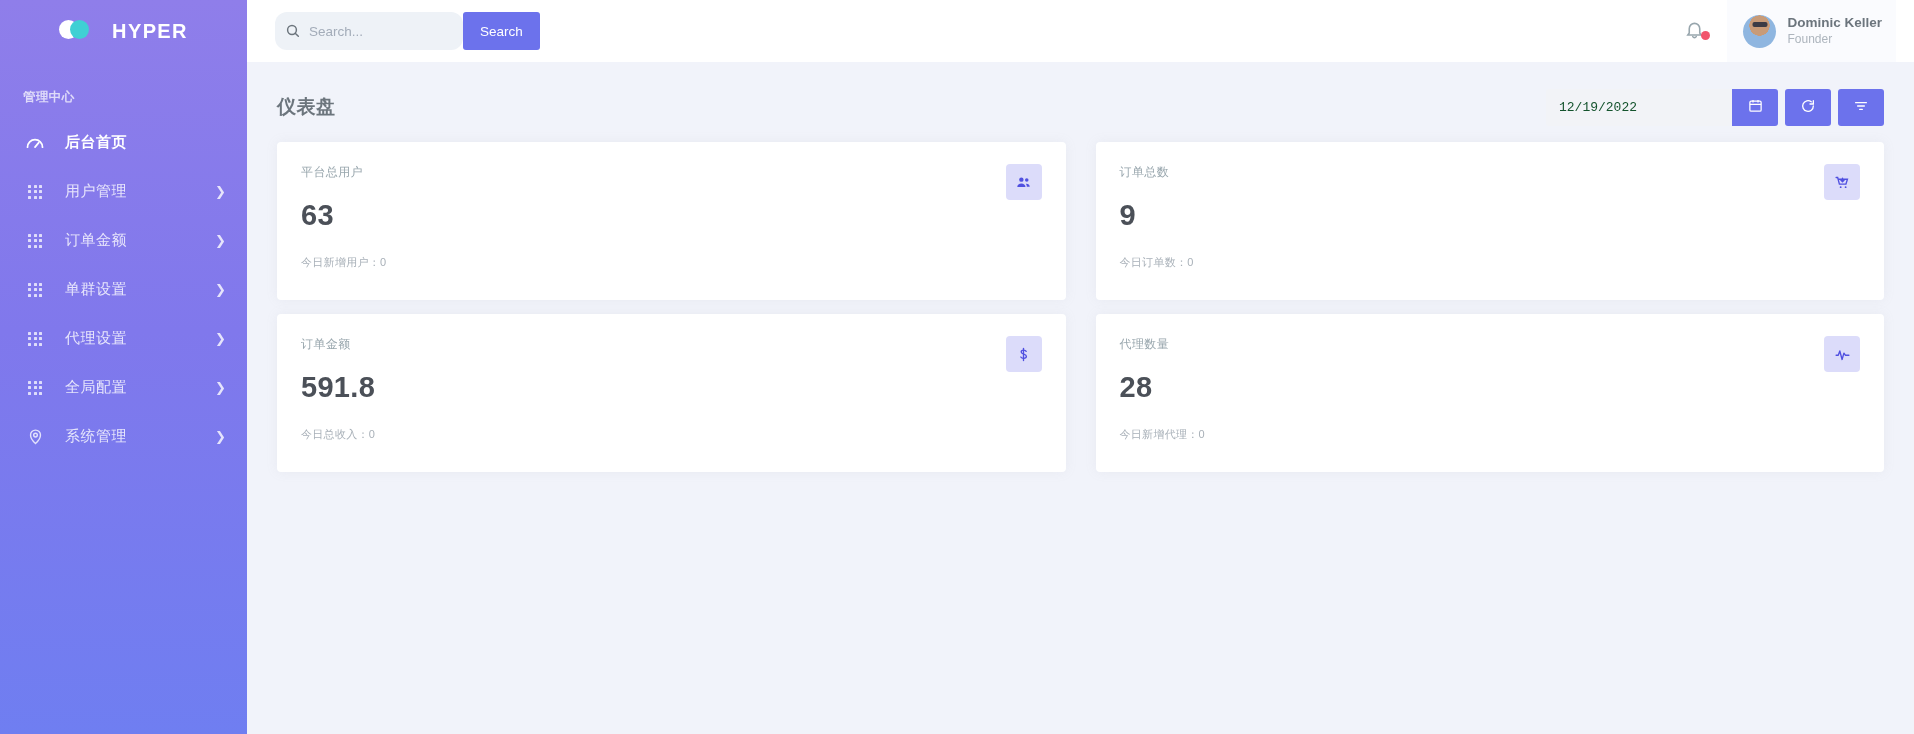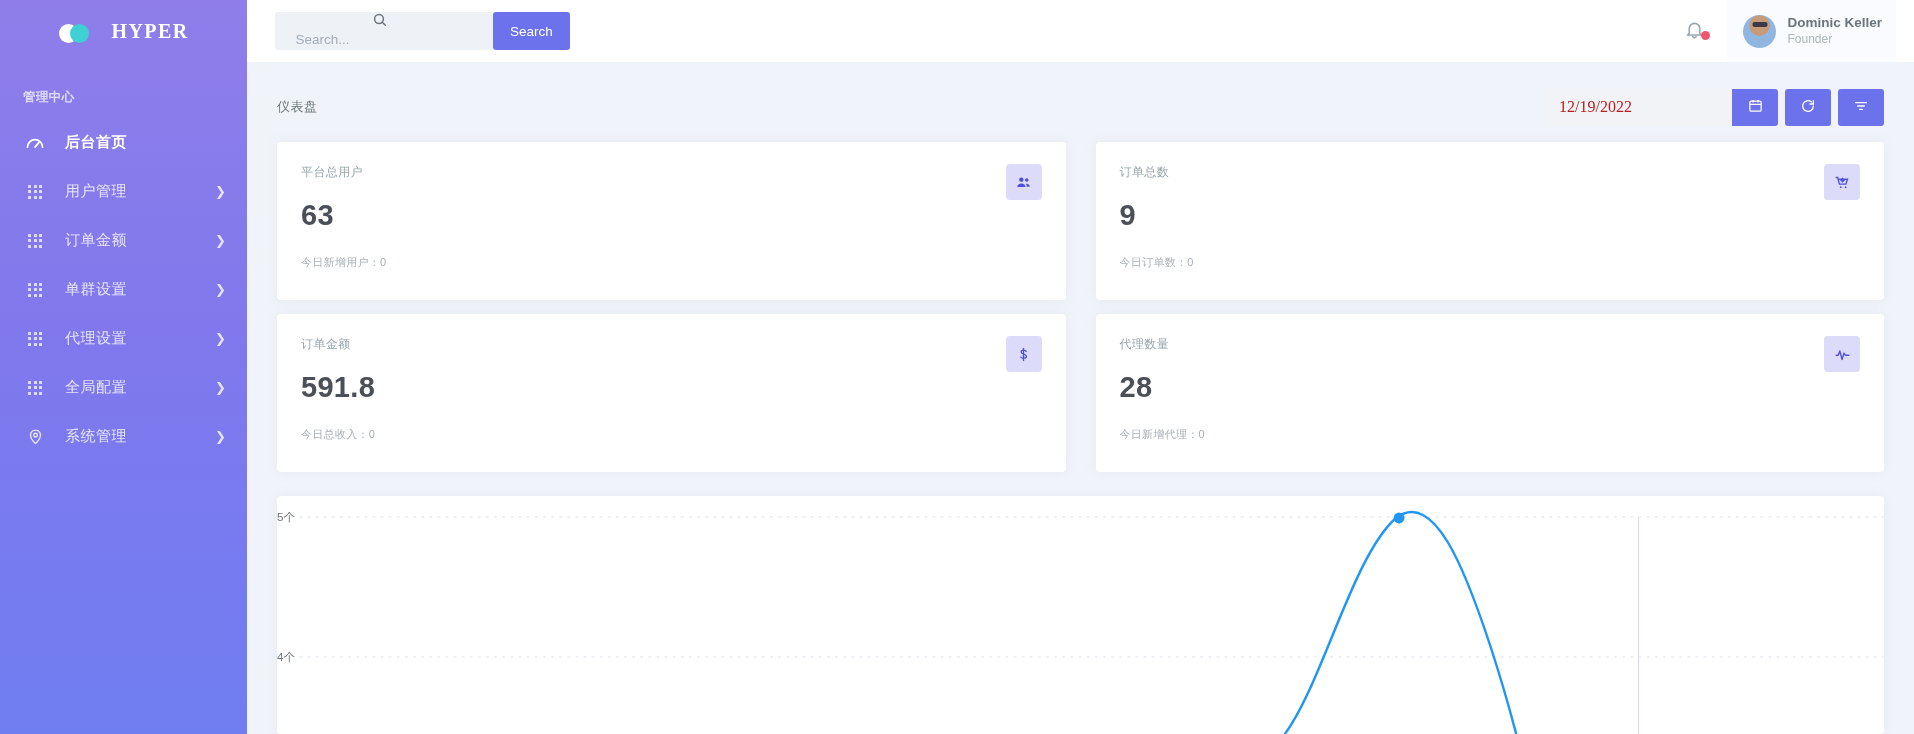--- a/index.html
+++ b/index.html
@@ -18,7 +18,7 @@
     position: relative;
   }
   .logo-wrap { height: 62px; display: flex; align-items: center; justify-content: center; }
-  .logo { display: flex; align-items: flex-end; gap: 12px; font-family: Liberation Serif, serif; }
+  .logo { display: flex; align-items: flex-start; gap: 12px; }
   .logo-mark { position: relative; width: 34px; height: 19px; margin-right: 7px; }
   .logo-mark .c1 {
     position: absolute; left: 0; top: 0; width: 19px; height: 19px;

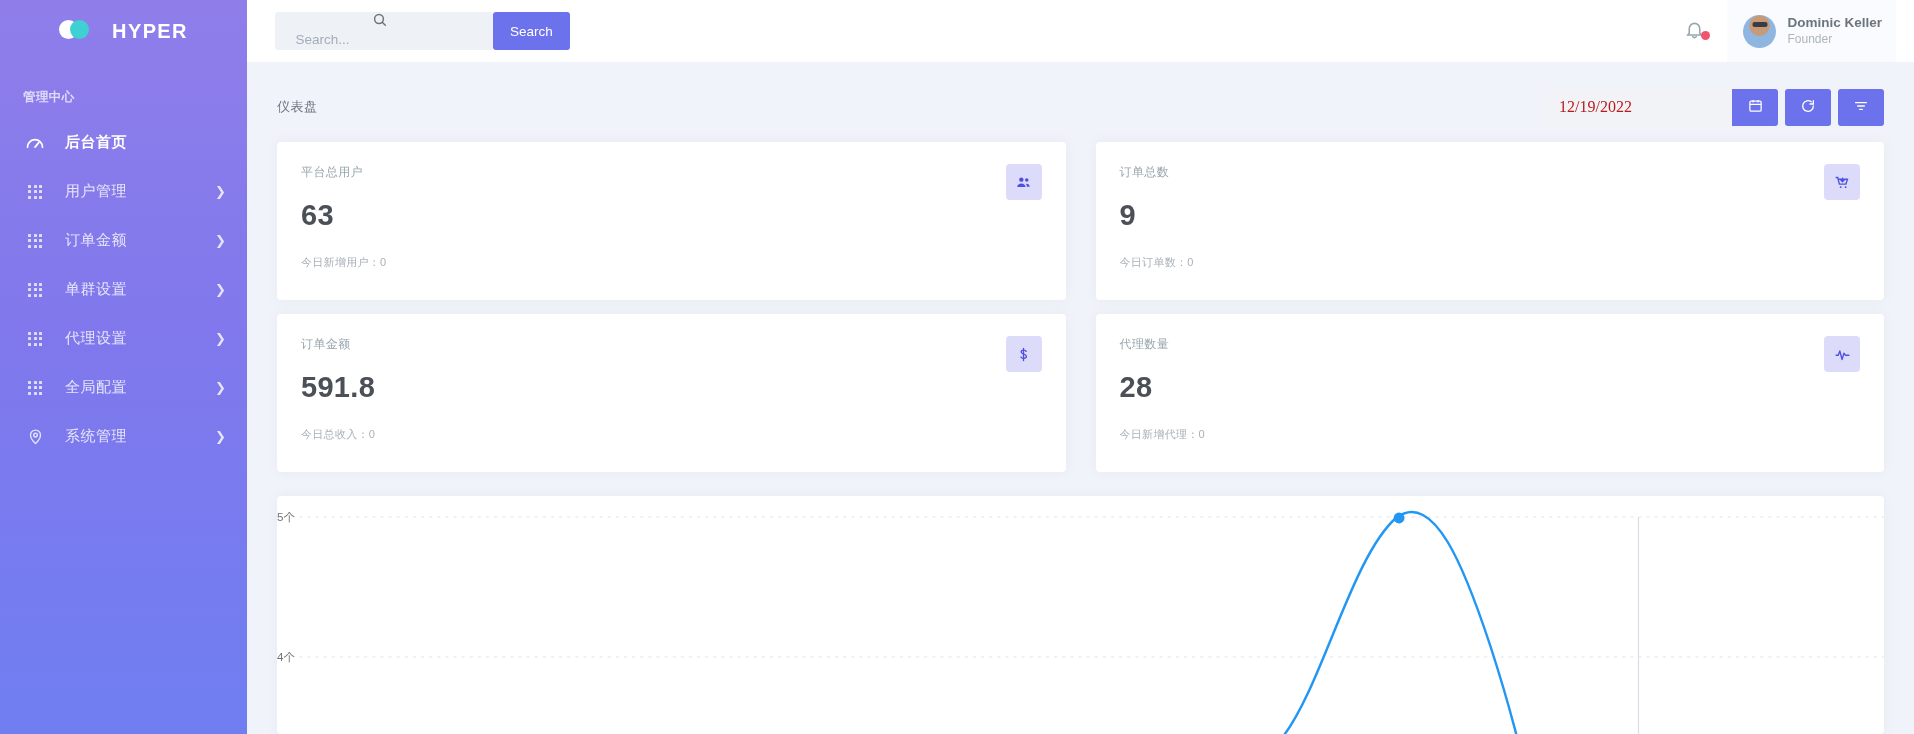--- a/index.html
+++ b/index.html
@@ -64,8 +64,8 @@
   }
   .search-group { display: flex; align-items: center; height: 38px; }
   .search-box {
-    display: flex; align-items: center; width: 218px; height: 38px;
-    background: #eef2f7; border-radius: 3px; padding: 0 10px; flex-direction: column;
+    display: flex; align-items: center; width: 188px; height: 38px;
+    background: #eef2f7; border-radius: 12px; padding: 0 10px;
   }
   .search-box .sicon { width: 16px; height: 16px; margin-right: 8px; flex: 0 0 16px; }
   .search-box input {

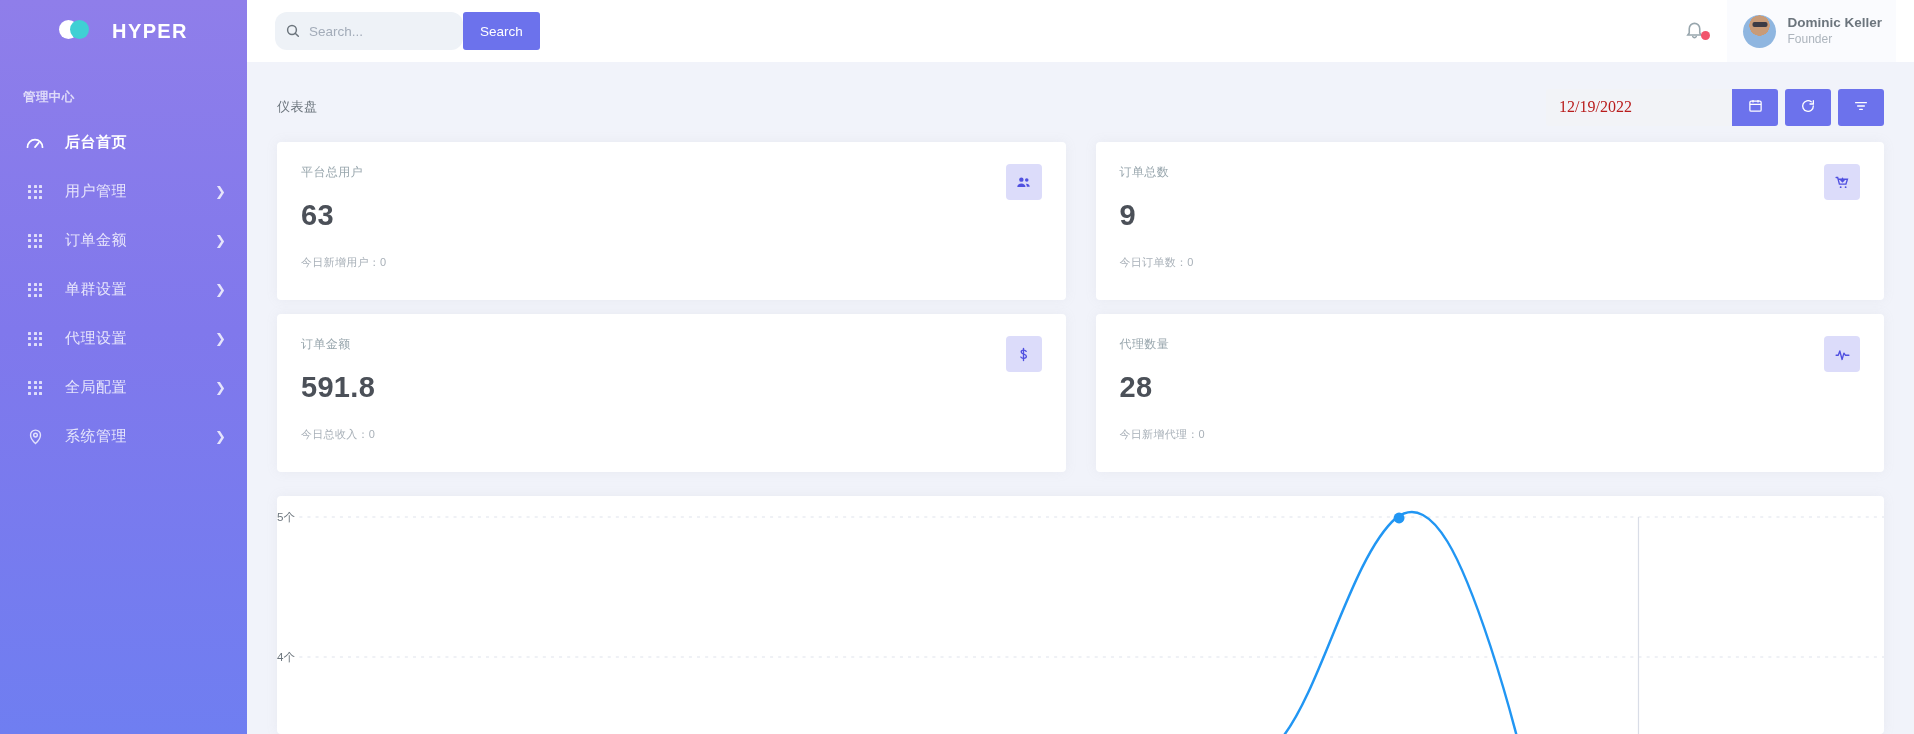--- a/index.html
+++ b/index.html
@@ -105,7 +105,7 @@
   .page-head {
     display: flex; align-items: center; padding: 22px 30px 0 30px; height: 68px; flex: 0 0 68px;
   }
-  .page-title { font-size: 13px; color: #6c757d; font-weight: 400; letter-spacing: .5px; text-align: right; }
+  .page-title { font-size: 19px; color: #6c757d; font-weight: 700; letter-spacing: .5px; text-align: right; }
   .head-actions { margin-left: auto; display: flex; align-items: center; }
   .date-input {
     width: 186px; height: 37px; border: none; outline: none; background: #f2f3f7;

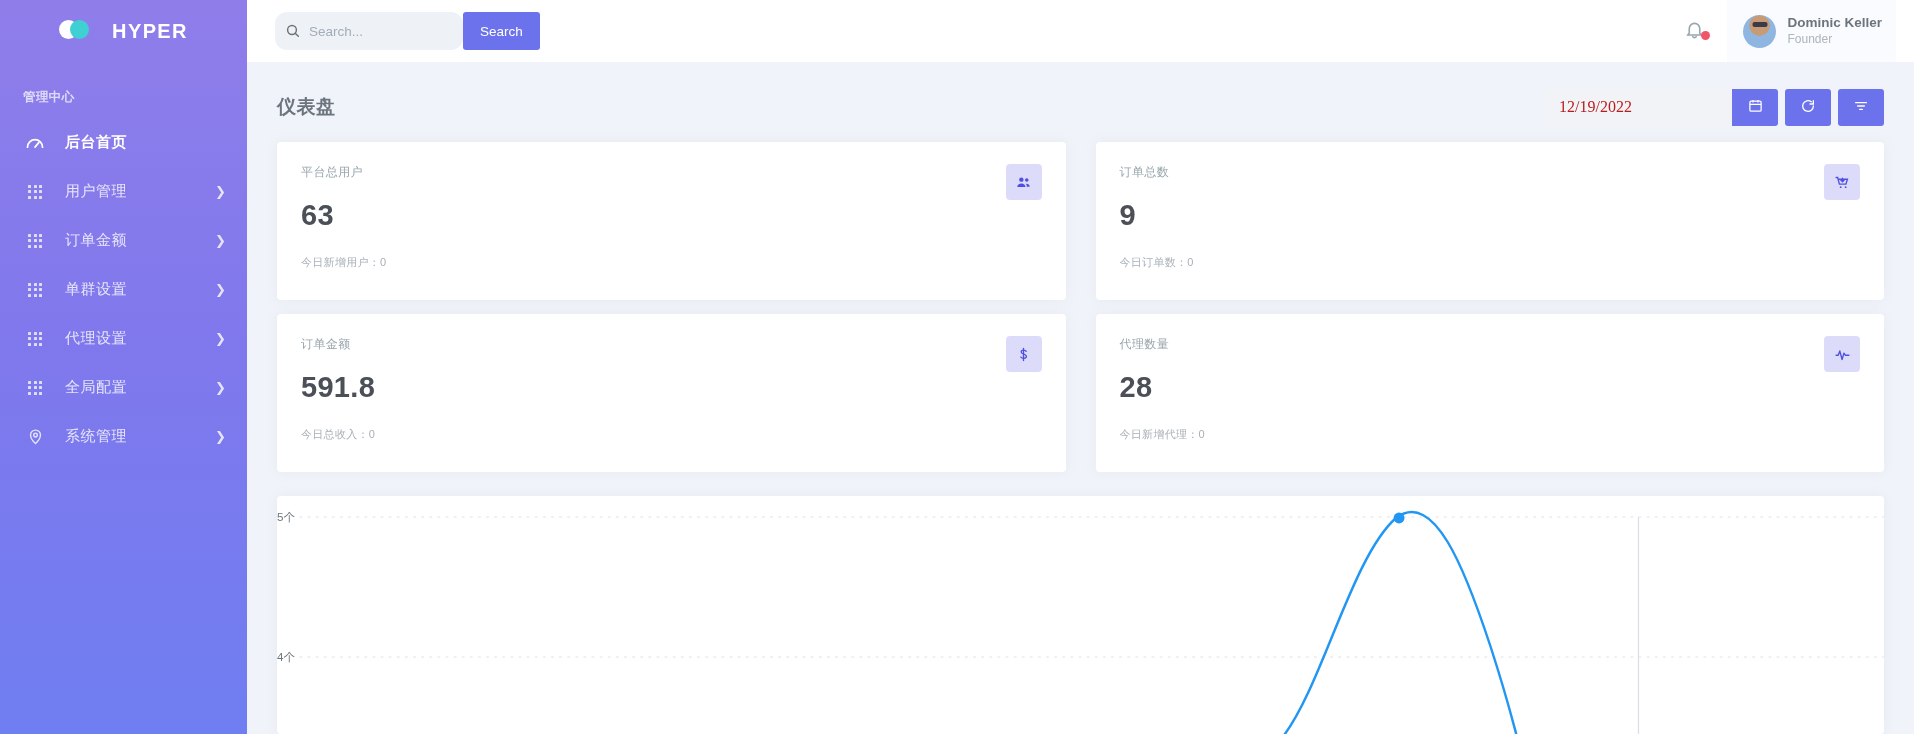--- a/index.html
+++ b/index.html
@@ -109,8 +109,8 @@
   .head-actions { margin-left: auto; display: flex; align-items: center; }
   .date-input {
     width: 186px; height: 37px; border: none; outline: none; background: #f2f3f7;
-    border-radius: 3px 0 0 3px; padding: 0 13px; font-size: 16px; color: #b91c1c;
-    font-family: Liberation Serif, serif;
+    border-radius: 3px 0 0 3px; padding: 0 13px; font-size: 13px; color: #14532d;
+    font-family: Liberation Mono, monospace;
   }
   .icon-btn {
     width: 46px; height: 37px; background: #6c72ec; border: none; border-radius: 3px;

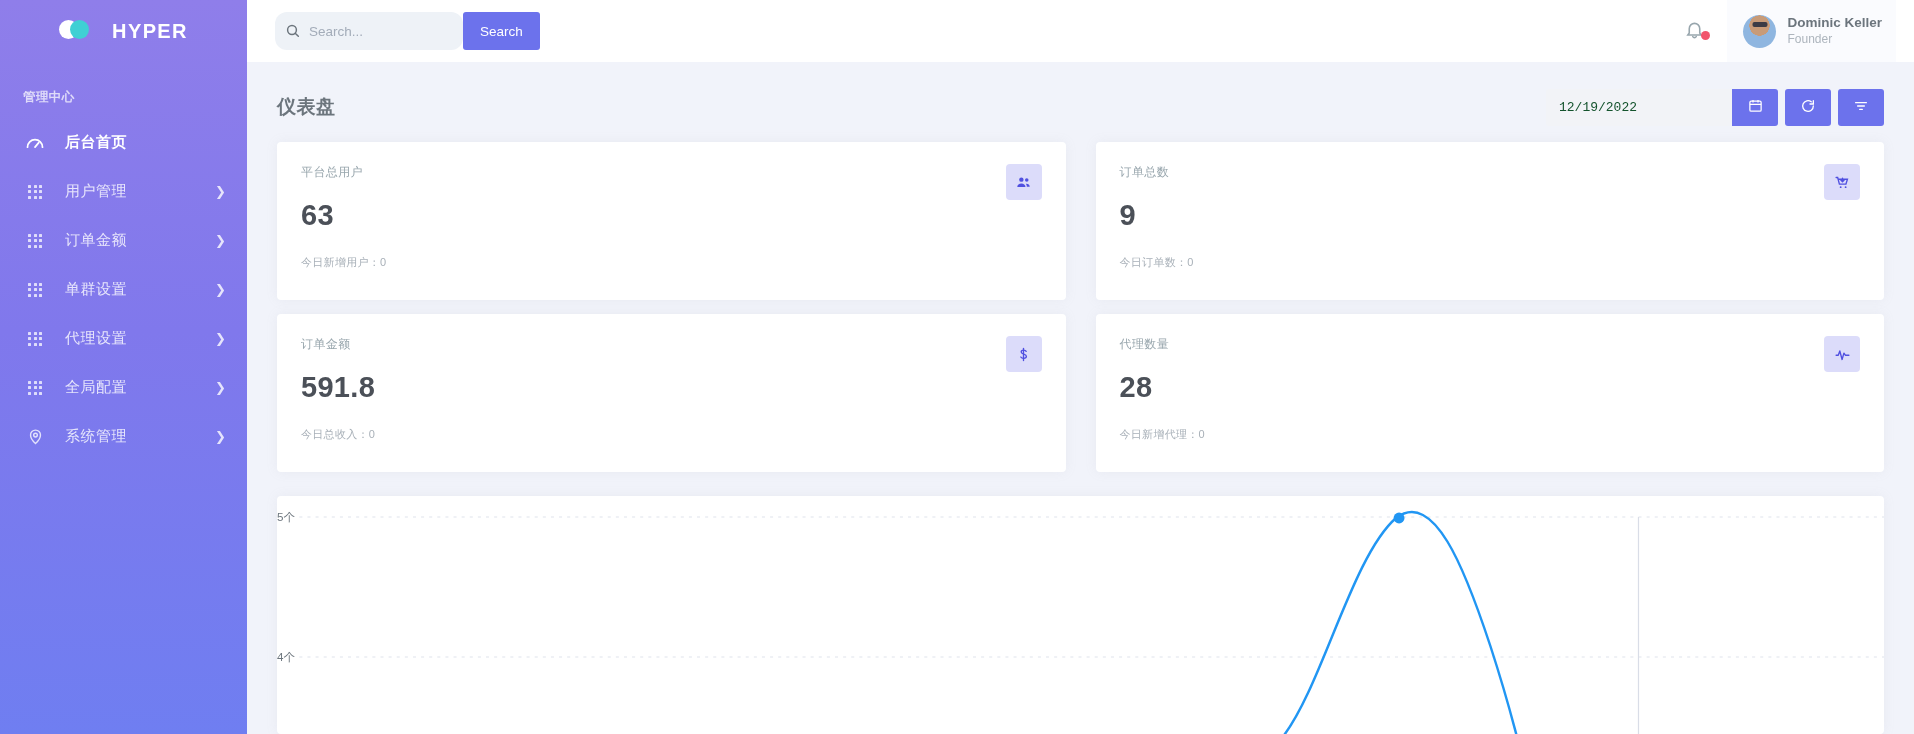--- a/index.html
+++ b/index.html
@@ -406,21 +406,6 @@
       </div>
     </section>
 
-    <section class="chart-card">
-      <svg class="chart-svg" viewBox="0 0 1584 240" preserveAspectRatio="none">
-
-        <line x1="22" y1="21" x2="1584" y2="21" stroke="#dfe3ec" stroke-width="1" stroke-dasharray="3 5"></line>
-        <line x1="22" y1="161" x2="1584" y2="161" stroke="#dfe3ec" stroke-width="1" stroke-dasharray="3 5"></line>
-        <line x1="1342" y1="21" x2="1342" y2="240" stroke="#d9dde7" stroke-width="1.2"></line>
-
-        <text class="ytick" x="0" y="25">5个</text>
-        <text class="ytick" x="0" y="165">4个</text>
-
-        <path d="M 992 240 C 1030 190 1060 60 1103 22 C 1140 -6 1170 70 1196 150 C 1212 200 1218 225 1222 240" fill="none" stroke="#2196f3" stroke-width="2.4" stroke-linecap="round"></path>
-
-        <circle cx="1106" cy="22" r="5.4" fill="#2196f3"></circle>
-      </svg>
-    </section>
 
   </div>
 </div>

